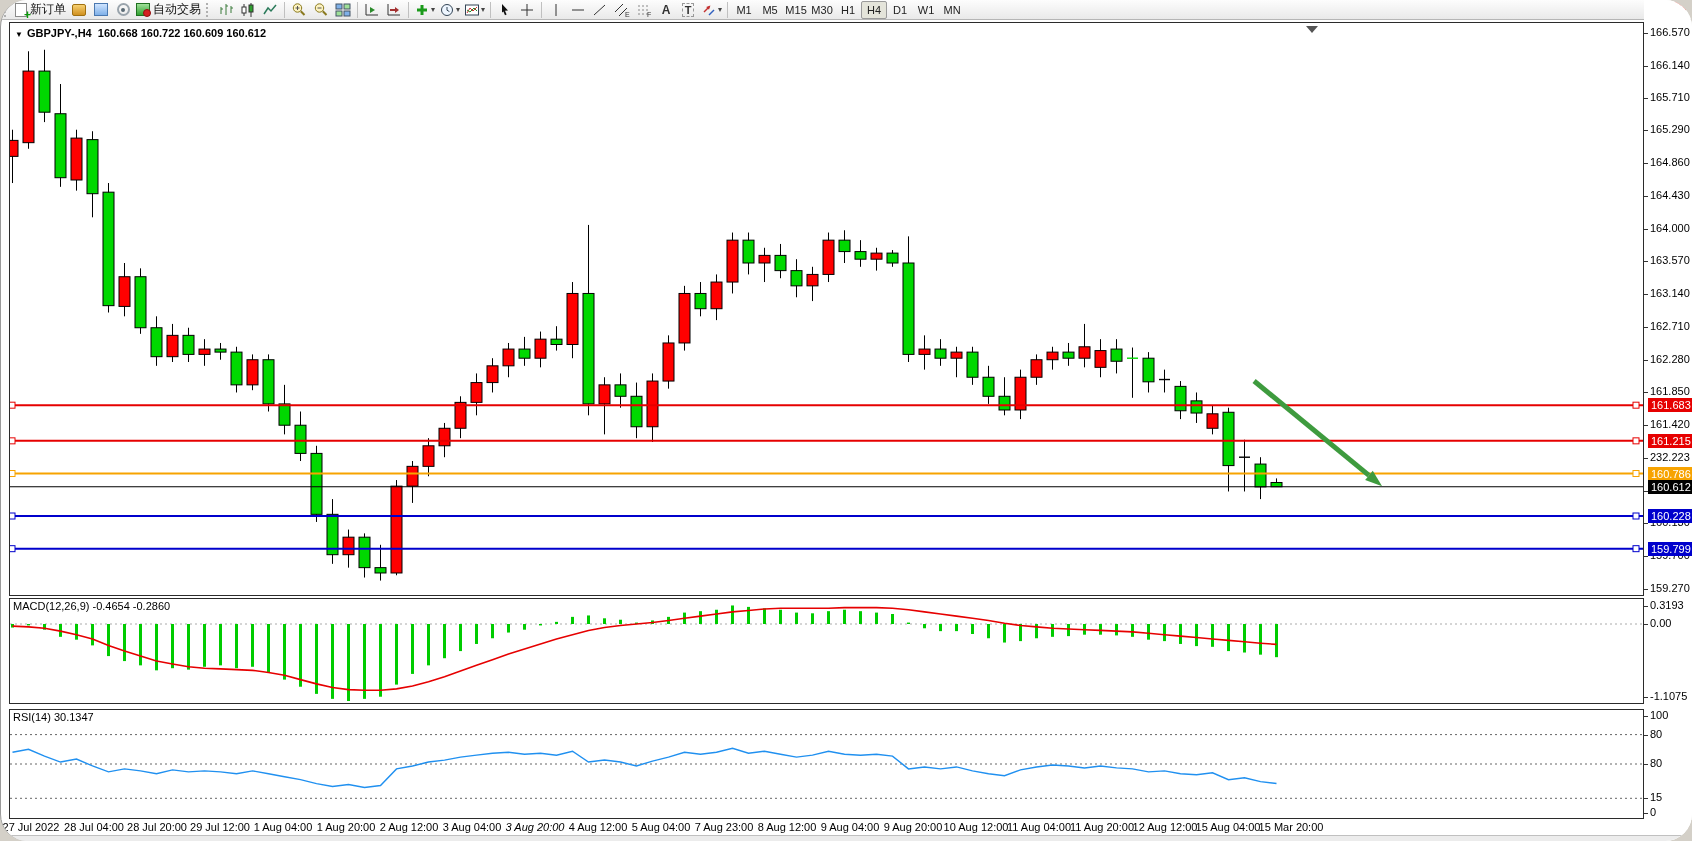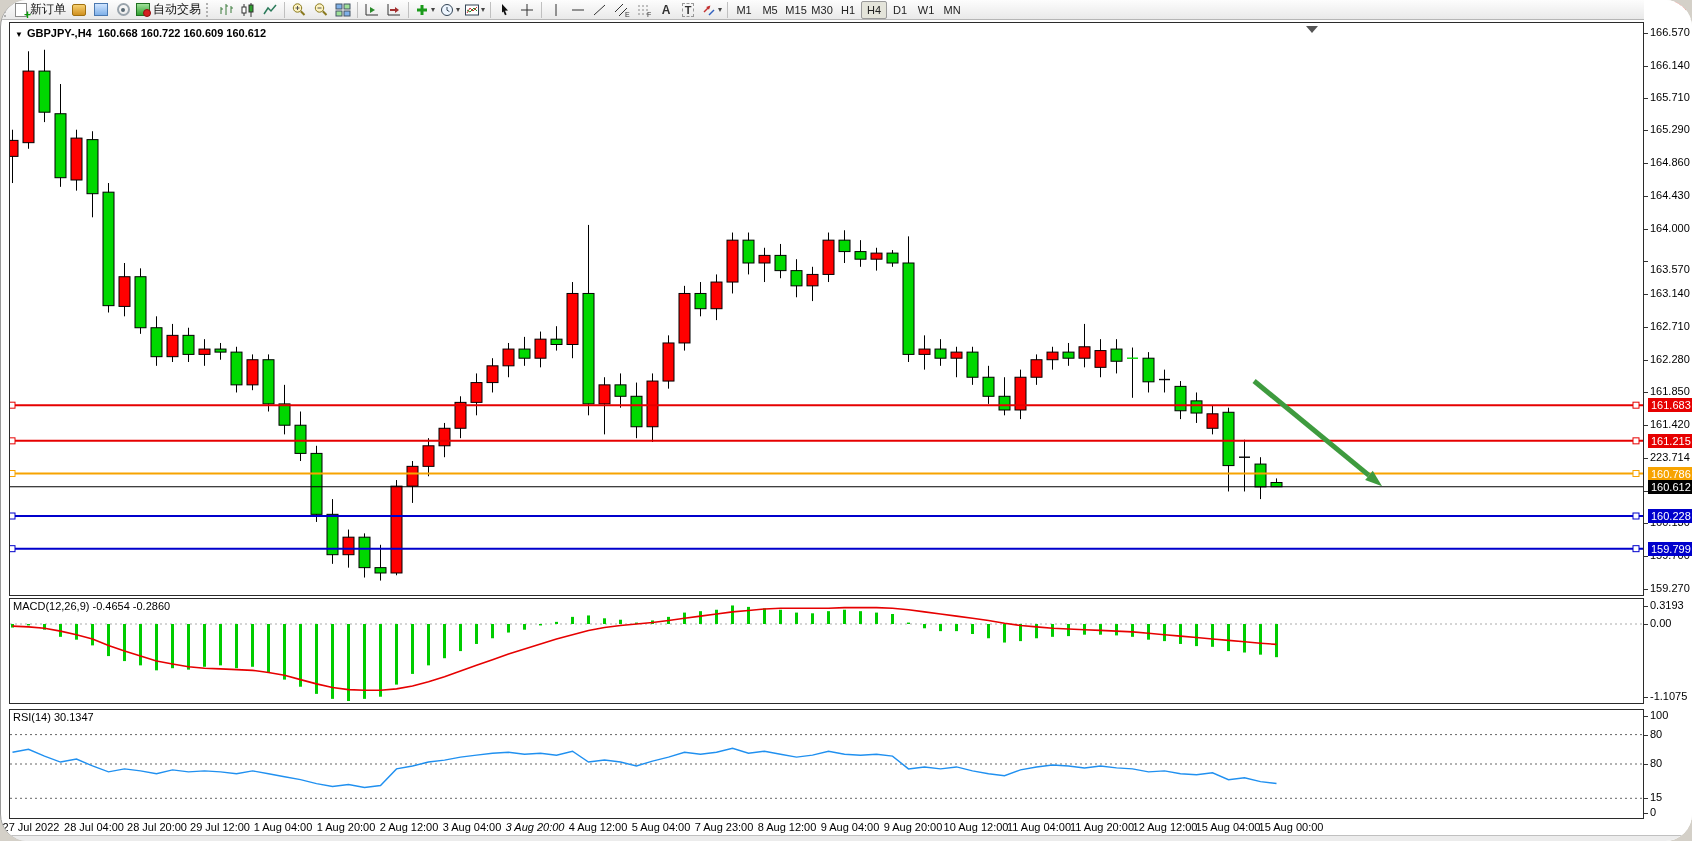--- a/index.html
+++ b/index.html
@@ -517,7 +517,7 @@
       <div class="tickmark" style="top:229px;"></div>
       <div class="ticklabel" style="top:222px;">164.000</div>
       <div class="tickmark" style="top:261px;"></div>
-      <div class="ticklabel" style="top:263px;">163.570</div>
+      <div class="ticklabel" style="top:254px;">163.570</div>
       <div class="tickmark" style="top:294px;"></div>
       <div class="ticklabel" style="top:287px;">163.140</div>
       <div class="tickmark" style="top:327px;"></div>

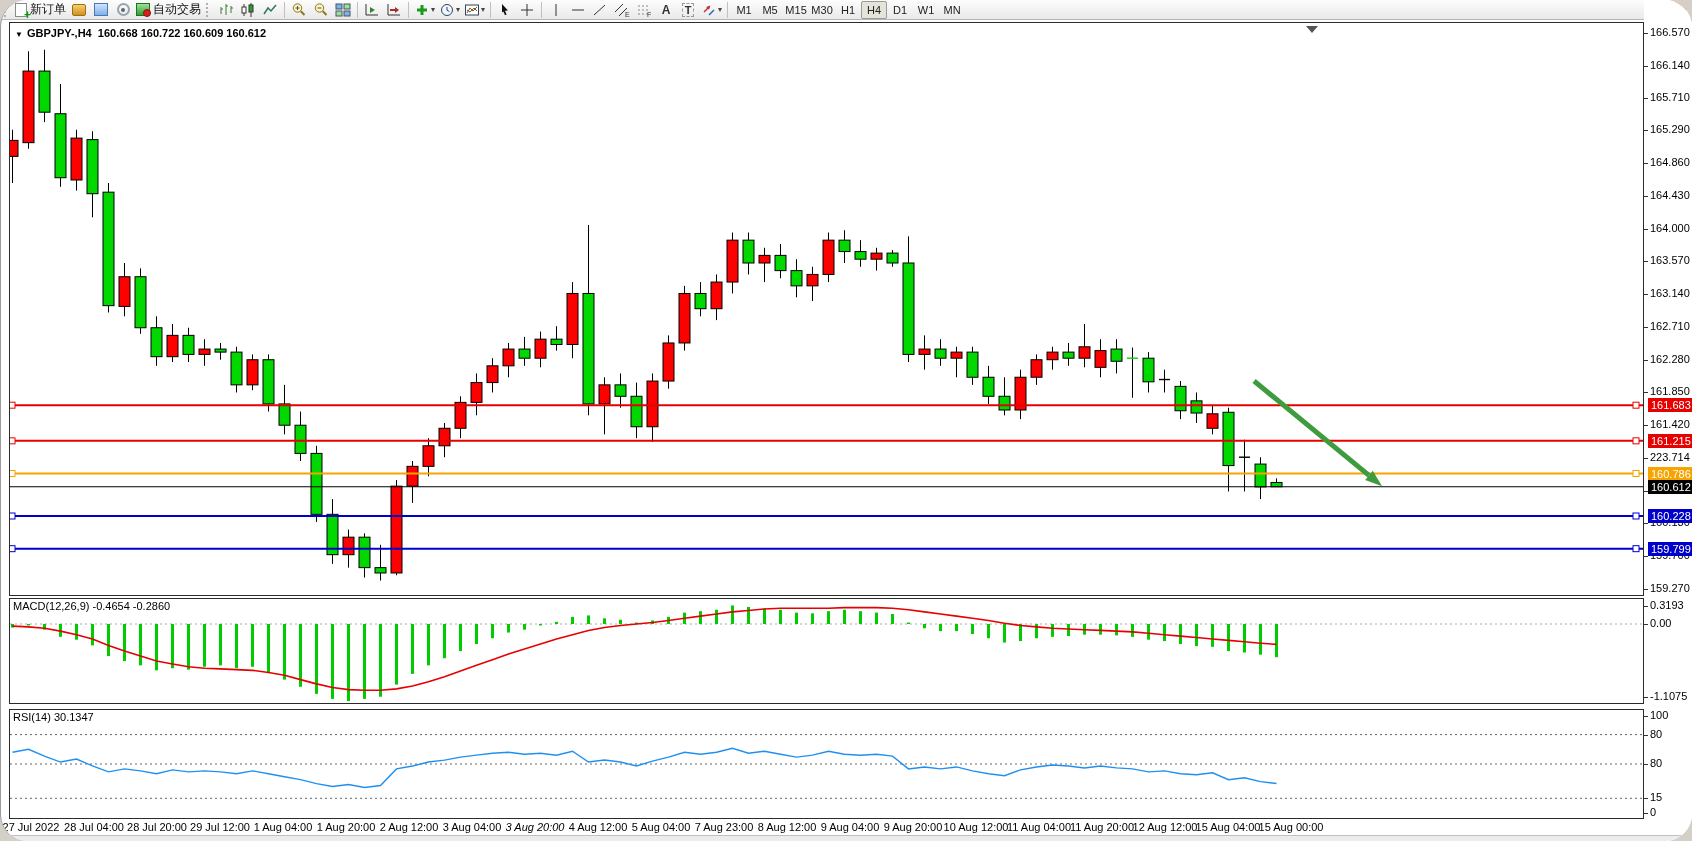--- a/index.html
+++ b/index.html
@@ -529,7 +529,7 @@
       <div class="tickmark" style="top:425px;"></div>
       <div class="ticklabel" style="top:418px;">161.420</div>
       <div class="tickmark" style="top:458px;"></div>
-      <div class="ticklabel" style="top:451px;">223.714</div>
+      <div class="ticklabel" style="top:451px;">232.223</div>
       <div class="tickmark" style="top:491px;"></div>
       <div class="ticklabel" style="top:484px;">160.560</div>
       <div class="tickmark" style="top:523px;"></div>

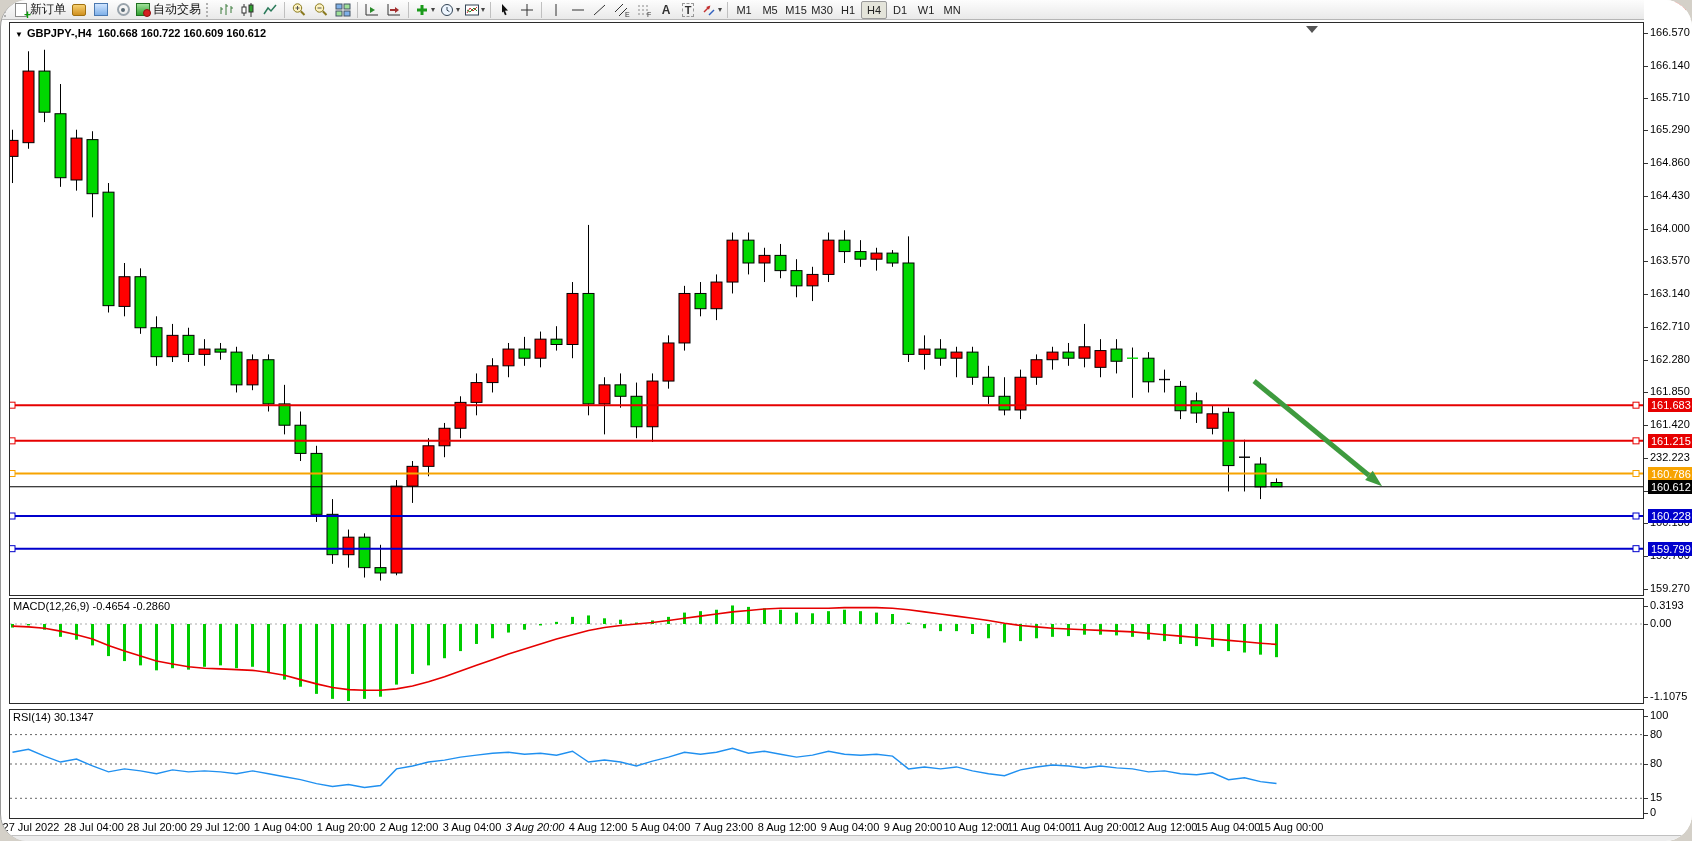--- a/index.html
+++ b/index.html
@@ -582,7 +582,7 @@
       <div class="tlab" style="left:1101px;">11 Aug 20:00</div>
       <div class="tlab" style="left:1164px;">12 Aug 12:00</div>
       <div class="tlab" style="left:1227px;">15 Aug 04:00</div>
-      <div class="tlab" style="left:1290px;">15 Aug 00:00</div>
+      <div class="tlab" style="left:1290px;">15 Mar 20:00</div>
     </div>
   <div id="bottomStrip"></div>
 </div>

